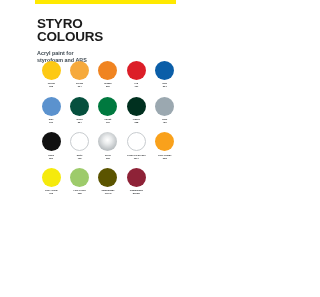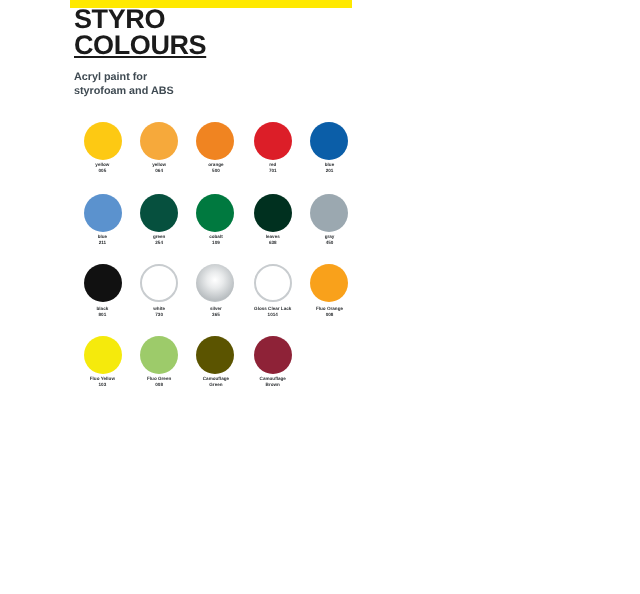--- a/index.html
+++ b/index.html
@@ -35,7 +35,7 @@
   
   .header {
     position: absolute;
-    top: 3px;
+    top: 17px;
     left: 37px;
     width: 140px;
   }

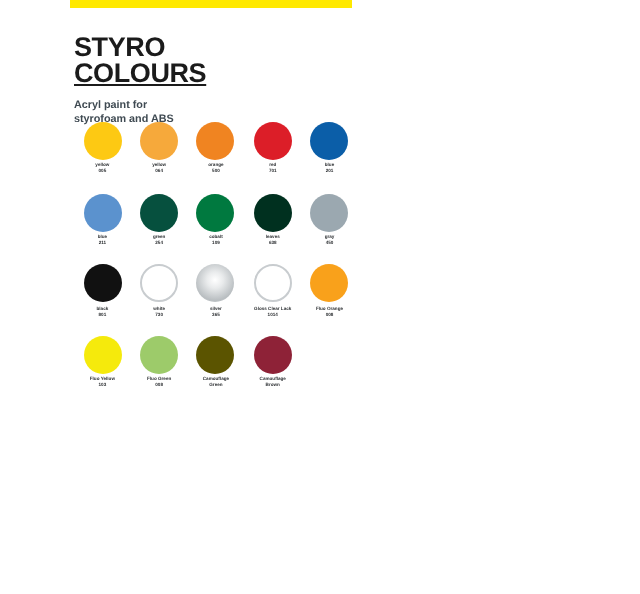--- a/index.html
+++ b/index.html
@@ -48,7 +48,7 @@
     margin: 0;
     text-transform: uppercase;
   }
-  .title .line2 { display: block; text-decoration: underline; }
+  .title .line2 { display: block; }
 
   .subtitle {
     margin: 7px 0 0 0;

